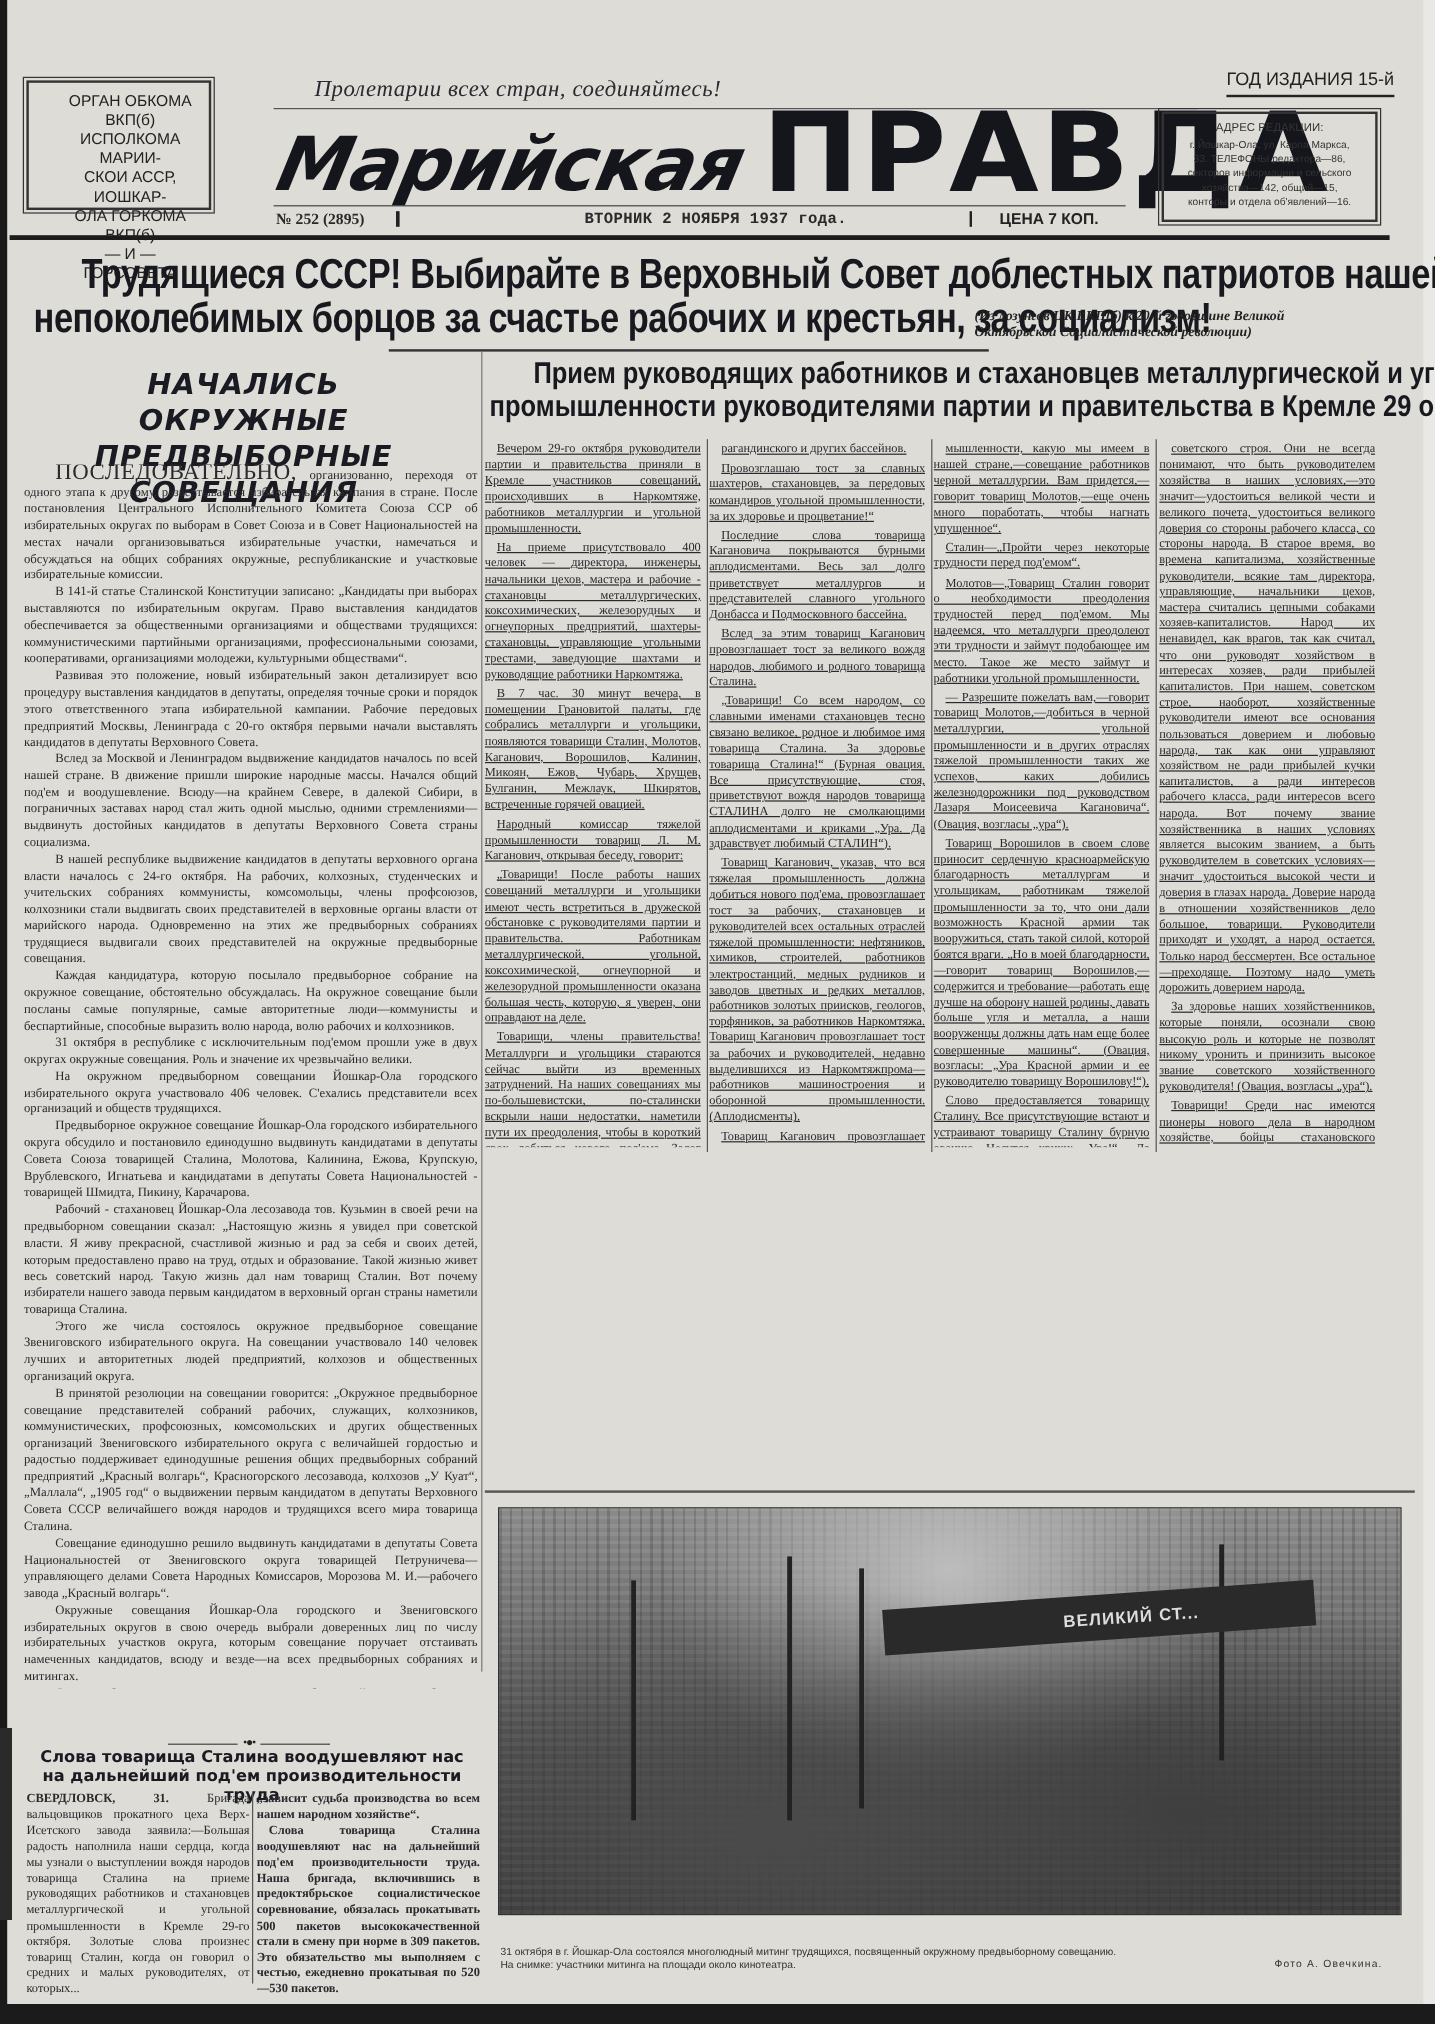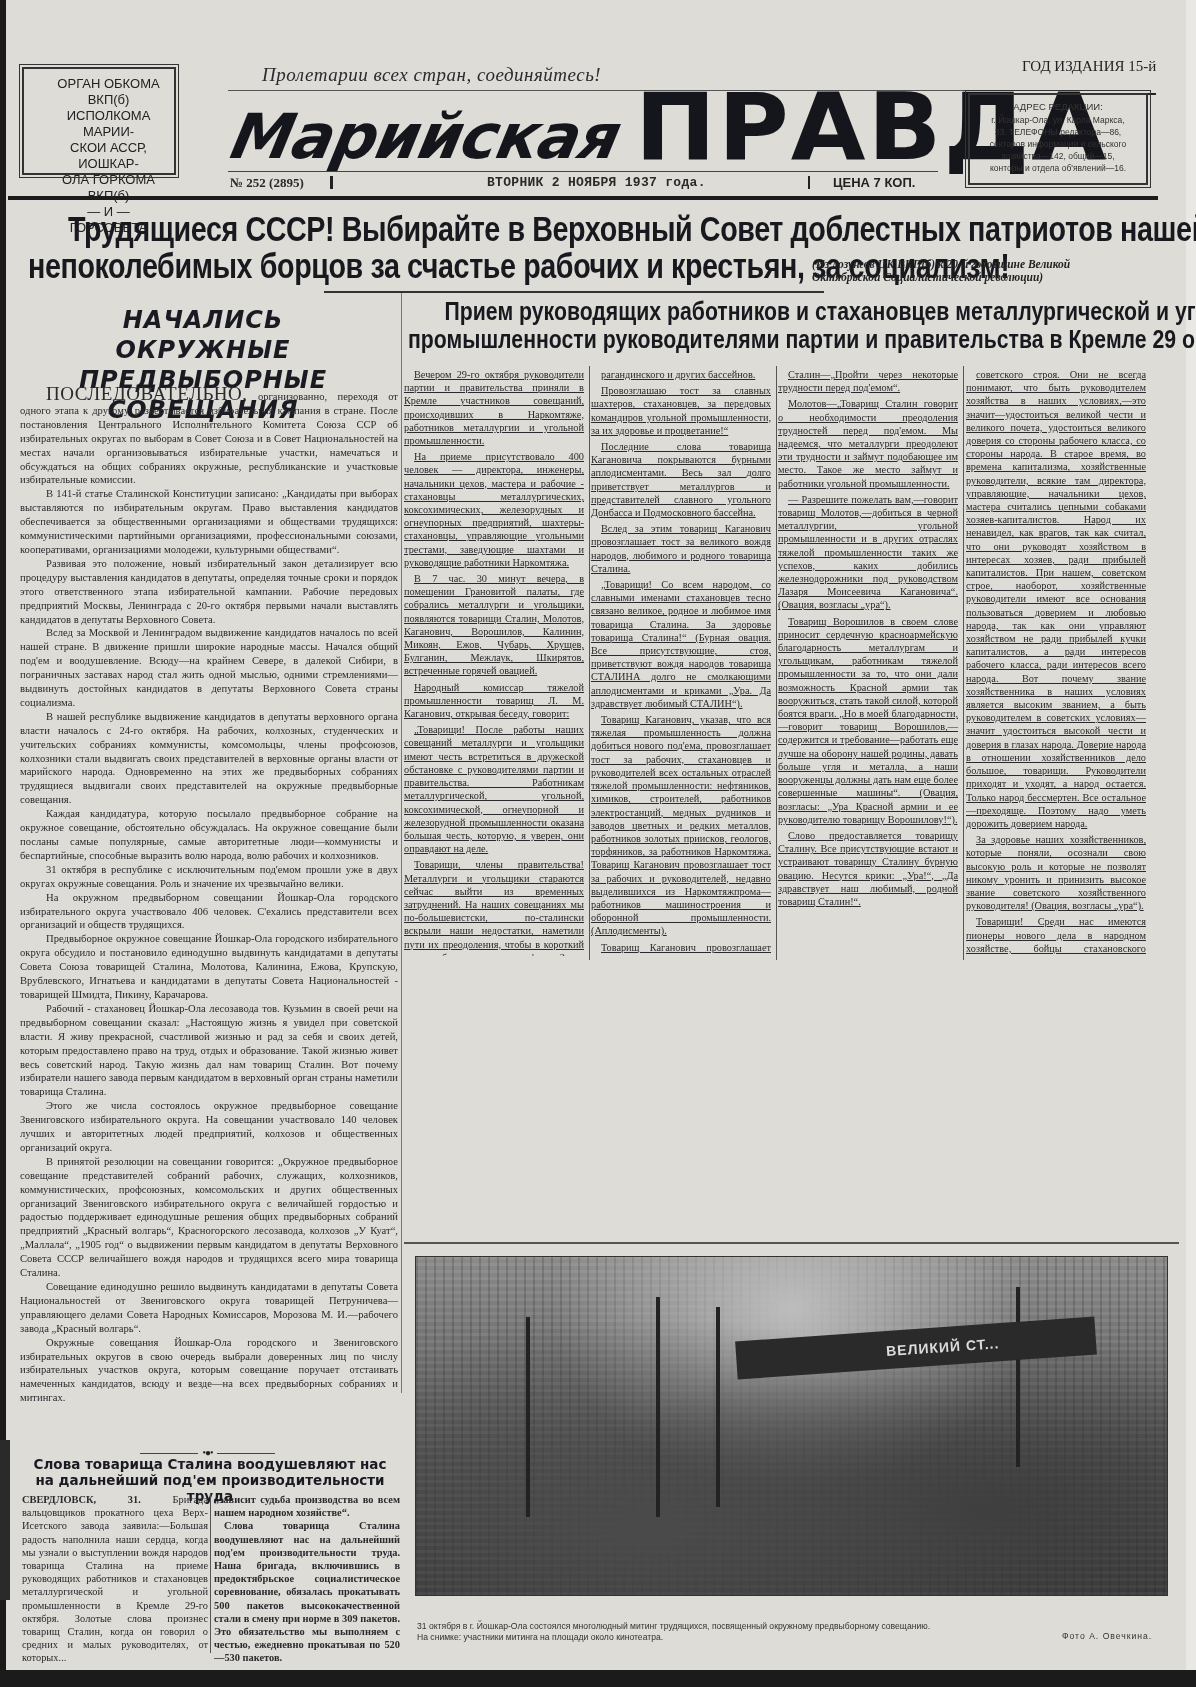--- a/index.html
+++ b/index.html
@@ -48,7 +48,7 @@
   .date { position:absolute; left:487px; top:175px; font-size:13px; font-weight:bold; color:#2a2a2a; letter-spacing:0.3px;font-family:Liberation Mono, monospace;}
   .sep2 { position:absolute; left:808px; top:176px; width:2px; height:13px; background:#222; }
   .price { position:absolute; left:833px; top:175px; font-size:13px; font-weight:bold; font-family:"Liberation Sans", sans-serif; color:#222; }
-  .year { position:absolute; left:1022px; top:58px; font-family:Liberation Serif, serif; font-size:15px; color:#222; border-bottom:2px solid #222; padding-bottom:18px; }
+  .year { position:absolute; left:1022px; top:58px; font-family:Liberation Sans, sans-serif; font-size:15px; color:#222; border-bottom:2px solid #222; padding-bottom:4px; }
   .address-box {
     position:absolute; left:968px; top:93px; width:180px; height:92px;
     border:2px solid #333; outline:1px solid #333; outline-offset:2px;

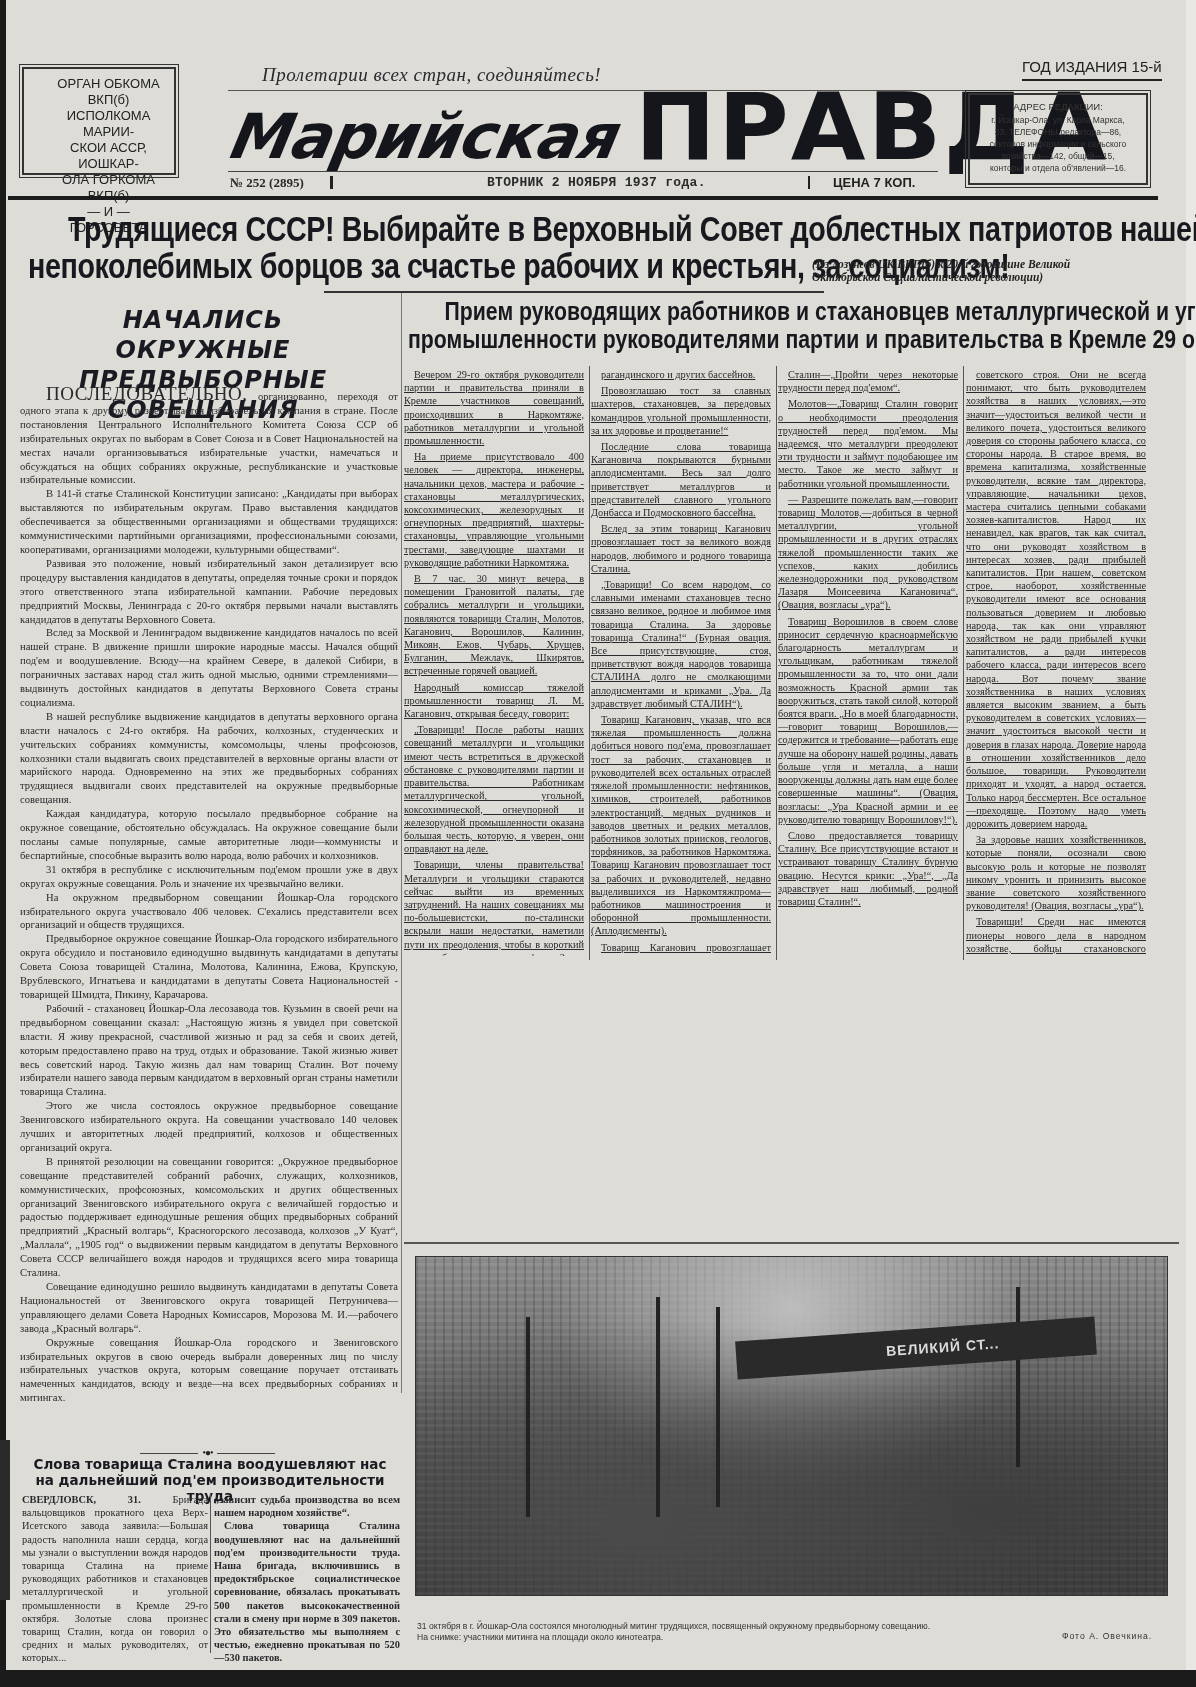--- a/index.html
+++ b/index.html
@@ -260,6 +260,7 @@
   </div>
   <div class="rvrule" style="left:776px"></div>
   <div class="rcol rc3">
+    <p>мышленности, какую мы имеем в нашей стране,—совещание работников черной металлургии. Вам придется,—говорит товарищ Молотов,—еще очень много поработать, чтобы нагнать упущенное“.</p>
     <p>Сталин—„Пройти через некоторые трудности перед под'емом“.</p>
     <p>Молотов—„Товарищ Сталин говорит о необходимости преодоления трудностей перед под'емом. Мы надеемся, что металлурги преодолеют эти трудности и займут подобающее им место. Такое же место займут и работники угольной промышленности.</p>
     <p>— Разрешите пожелать вам,—говорит товарищ Молотов,—добиться в черной металлургии, угольной промышленности и в других отраслях тяжелой промышленности таких же успехов, каких добились железнодорожники под руководством Лазаря Моисеевича Кагановича“. (Овация, возгласы „ура“).</p>

